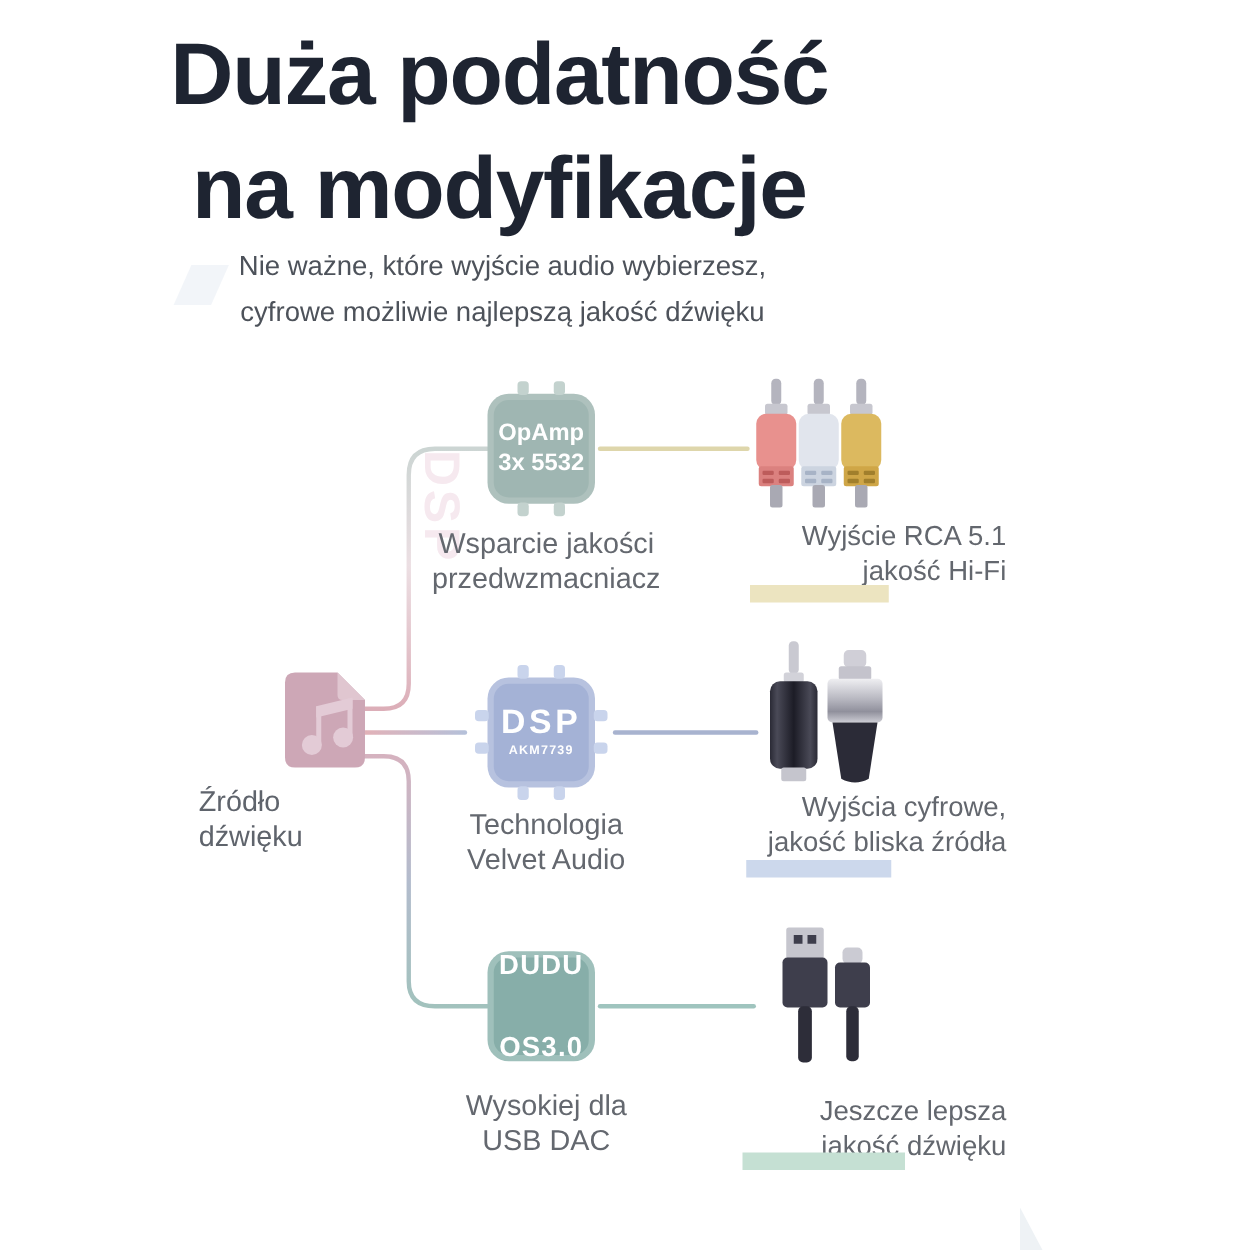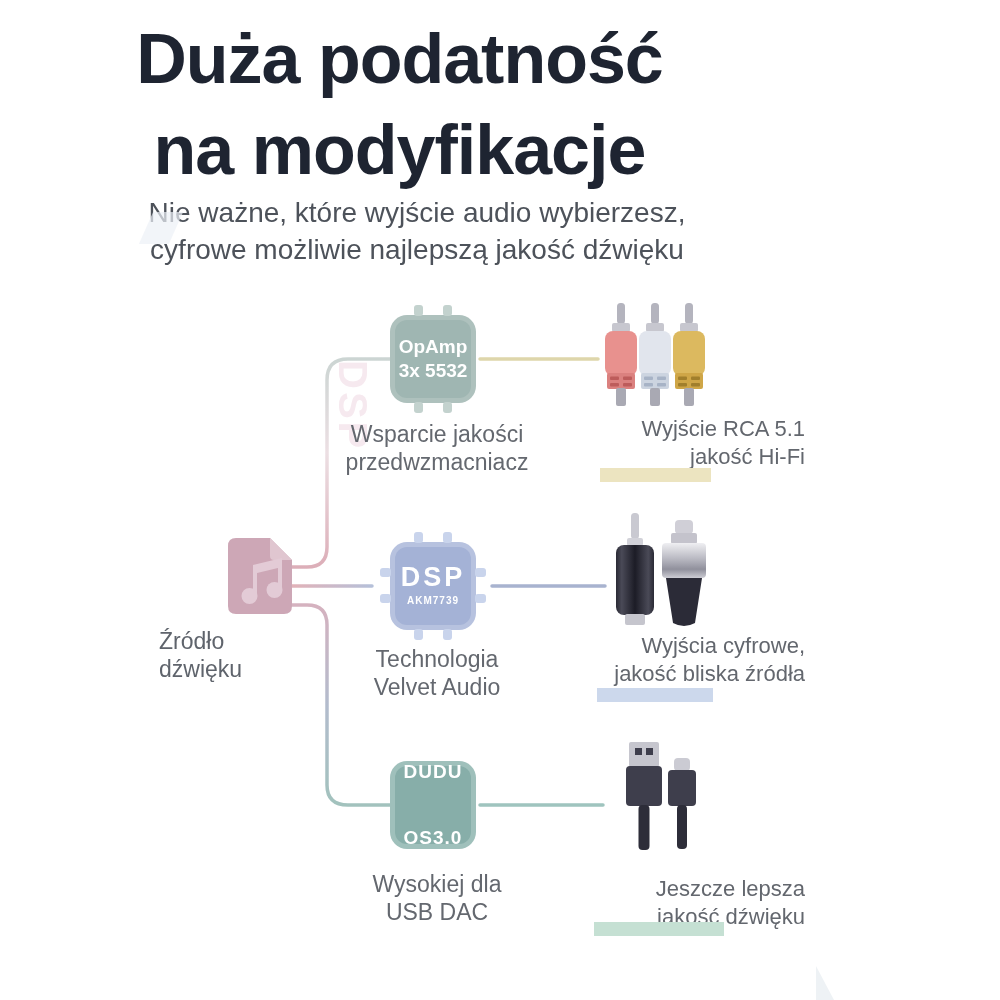--- a/index.html
+++ b/index.html
@@ -10,7 +10,7 @@
   .title{position:absolute;left:0;top:14px;width:799px;text-align:center;
          font-size:70px;line-height:91px;font-weight:800;letter-spacing:-1px;color:#1e2431;}
   .subtitle{position:absolute;left:0;top:194px;width:804px;text-align:center;
-            font-size:28px;line-height:37px;font-weight:300;color:#4d525a;padding-left:15px;}
+            font-size:22px;line-height:37px;font-weight:300;color:#4d525a;}
 
   
   .wm-dsp{position:absolute;left:330px;top:360px;writing-mode:vertical-rl;

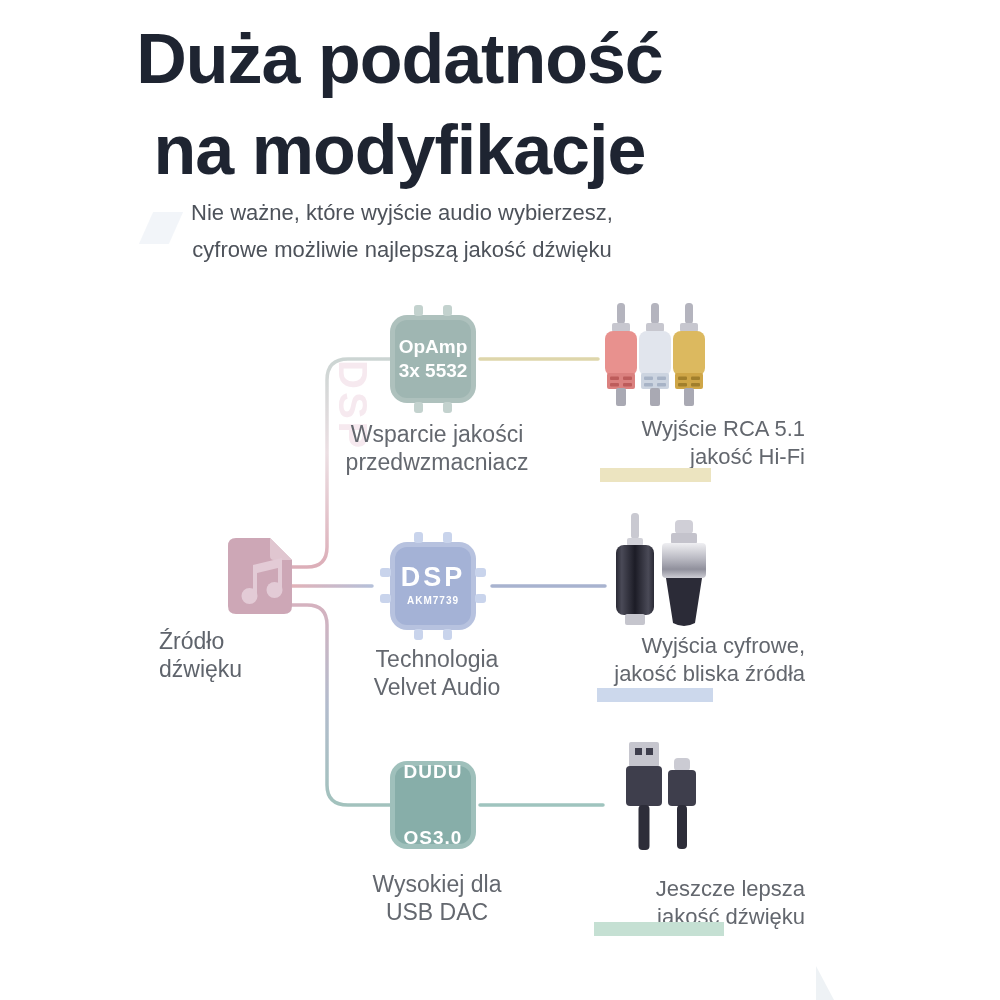--- a/index.html
+++ b/index.html
@@ -30,7 +30,7 @@
   .chip-b{left:390px;top:542px;background:#b7c2df;}
   .chip-b .chip-inner{background:#a4b2d6;}
   .chip-c{left:390px;top:761px;background:#9fc0bb;}
-  .chip-c .chip-inner{background:#87aea9;font-size:19px;line-height:26px;letter-spacing:1px;gap:40px;}
+  .chip-c .chip-inner{background:#87aea9;font-size:22px;line-height:26px;letter-spacing:1px;gap:40px;}
   .chip-b .l1{font-size:27px;line-height:30px;letter-spacing:3px;}
   .chip-b .l2{font-size:10px;line-height:18px;letter-spacing:1px;}
   .pin{position:absolute;border-radius:3px;}

